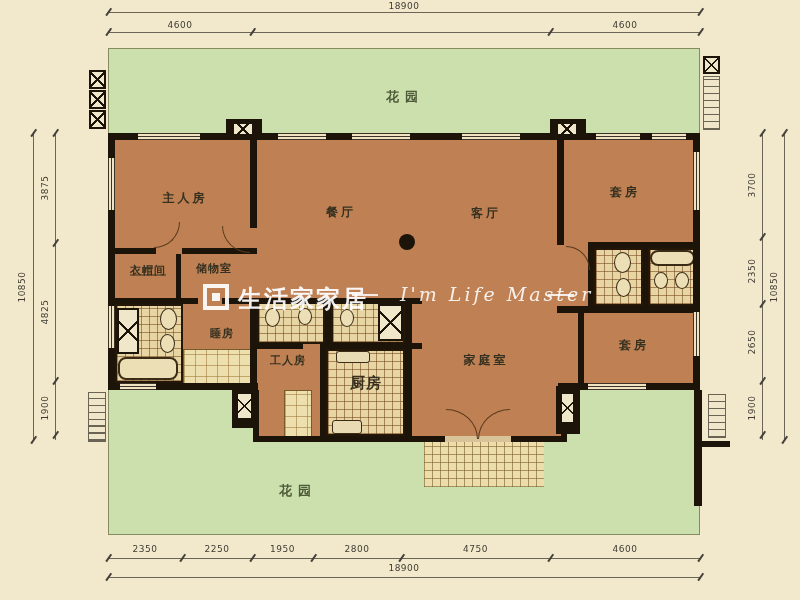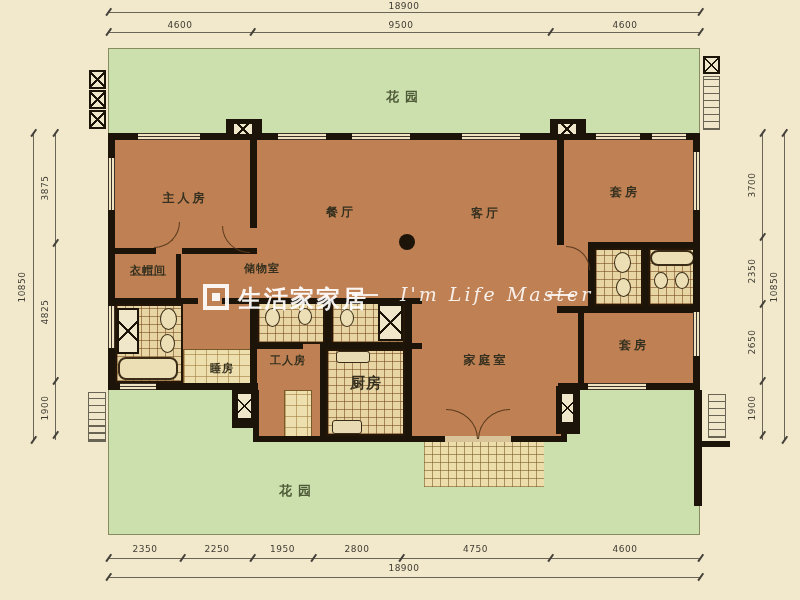--- a/index.html
+++ b/index.html
@@ -60,7 +60,6 @@
   <div class="tk" style="left:104px;top:11px;"></div>
   <div class="tk" style="left:696px;top:11px;"></div>
   <div class="dimh" style="left:108px;top:20px;width:144px;">4600</div>
-  <div class="dimh" style="left:252px;top:20px;width:298px;">9500</div>
   <div class="dimh" style="left:550px;top:20px;width:150px;">4600</div>
   <div class="hline" style="left:108px;top:32px;width:592px;"></div>
   <div class="tk" style="left:104px;top:31px;"></div>

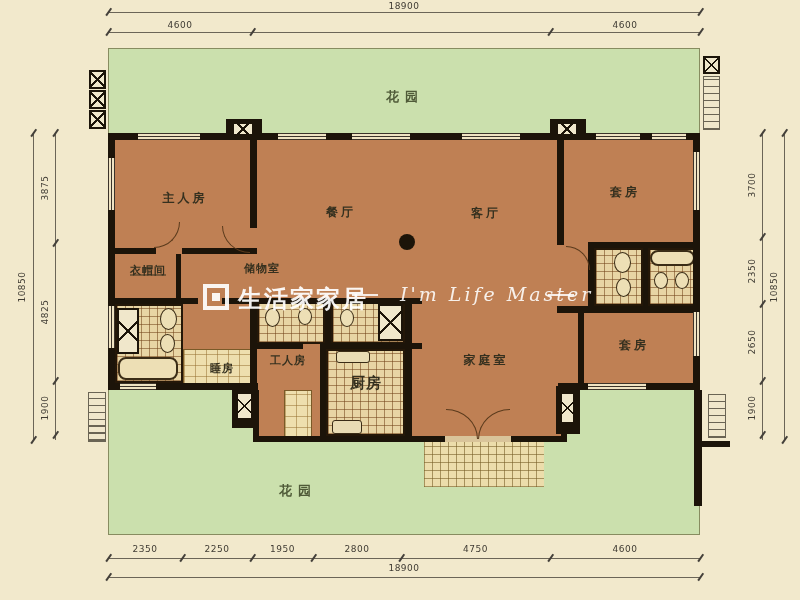--- a/index.html
+++ b/index.html
@@ -223,7 +223,7 @@
   <div class="rlabel" style="left:486px;top:213px;">客厅</div>
   <div class="rlabel" style="left:625px;top:192px;">套房</div>
   <div class="rlabel" style="left:148px;top:270px;font-size:11px;letter-spacing:1px;text-decoration:underline;">衣帽间</div>
-  <div class="rlabel" style="left:214px;top:268px;font-size:11px;letter-spacing:1px;margin-left:48px;">储物室</div>
+  <div class="rlabel" style="left:214px;top:268px;font-size:11px;letter-spacing:1px;">储物室</div>
   <div class="rlabel" style="left:222px;top:333px;font-size:11px;letter-spacing:1px;margin-top:35px;">睡房</div>
   <div class="rlabel" style="left:288px;top:360px;font-size:11px;letter-spacing:1px;">工人房</div>
   <div class="rlabel" style="left:366px;top:383px;font-size:15px;letter-spacing:1px;">厨房</div>

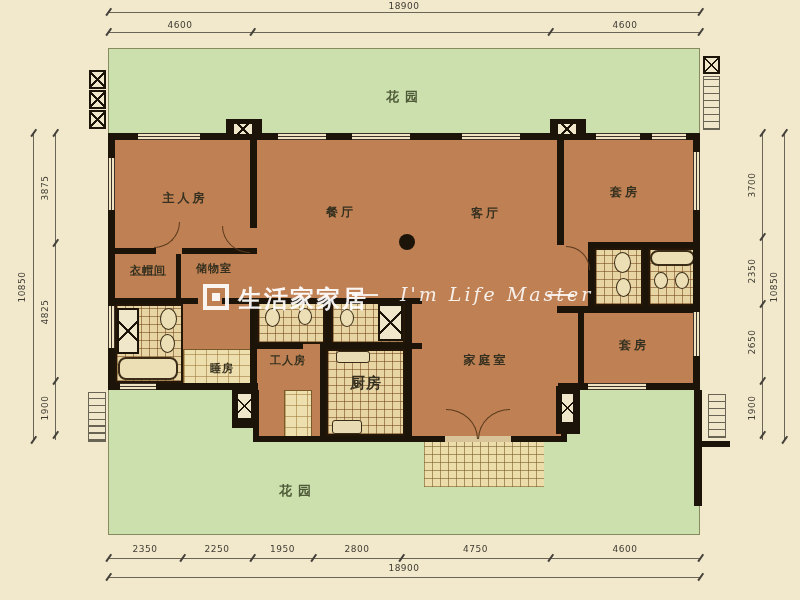--- a/index.html
+++ b/index.html
@@ -224,7 +224,7 @@
   <div class="rlabel" style="left:625px;top:192px;">套房</div>
   <div class="rlabel" style="left:148px;top:270px;font-size:11px;letter-spacing:1px;text-decoration:underline;">衣帽间</div>
   <div class="rlabel" style="left:214px;top:268px;font-size:11px;letter-spacing:1px;">储物室</div>
-  <div class="rlabel" style="left:222px;top:333px;font-size:11px;letter-spacing:1px;margin-top:35px;">睡房</div>
+  <div class="rlabel" style="left:222px;top:333px;font-size:11px;letter-spacing:1px;">睡房</div>
   <div class="rlabel" style="left:288px;top:360px;font-size:11px;letter-spacing:1px;">工人房</div>
   <div class="rlabel" style="left:366px;top:383px;font-size:15px;letter-spacing:1px;">厨房</div>
   <div class="rlabel" style="left:486px;top:360px;text-align:center;">家庭室</div>

